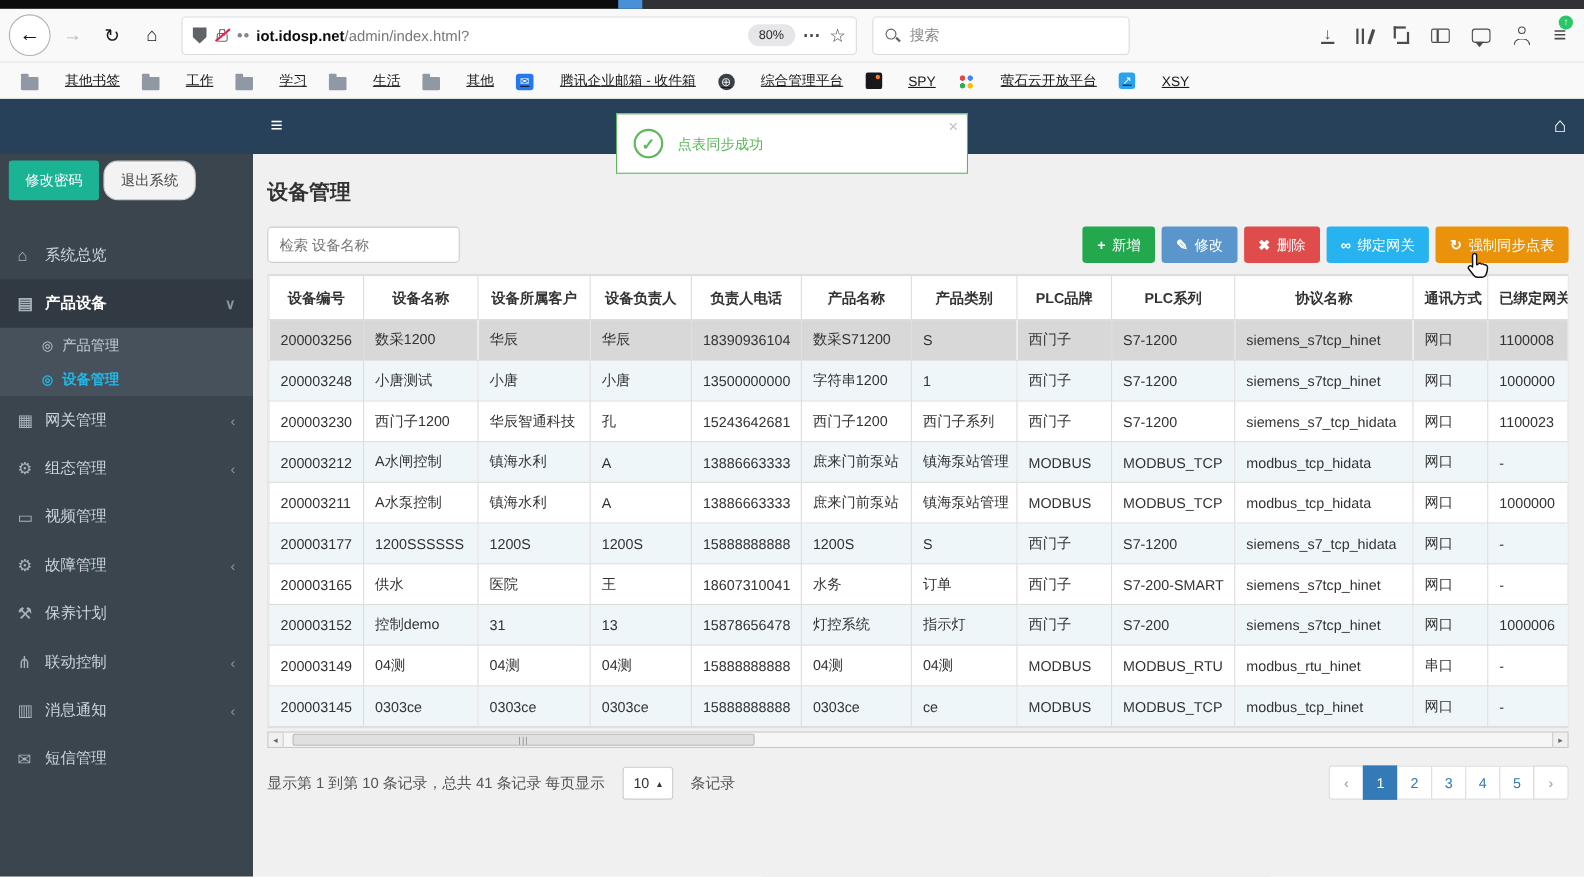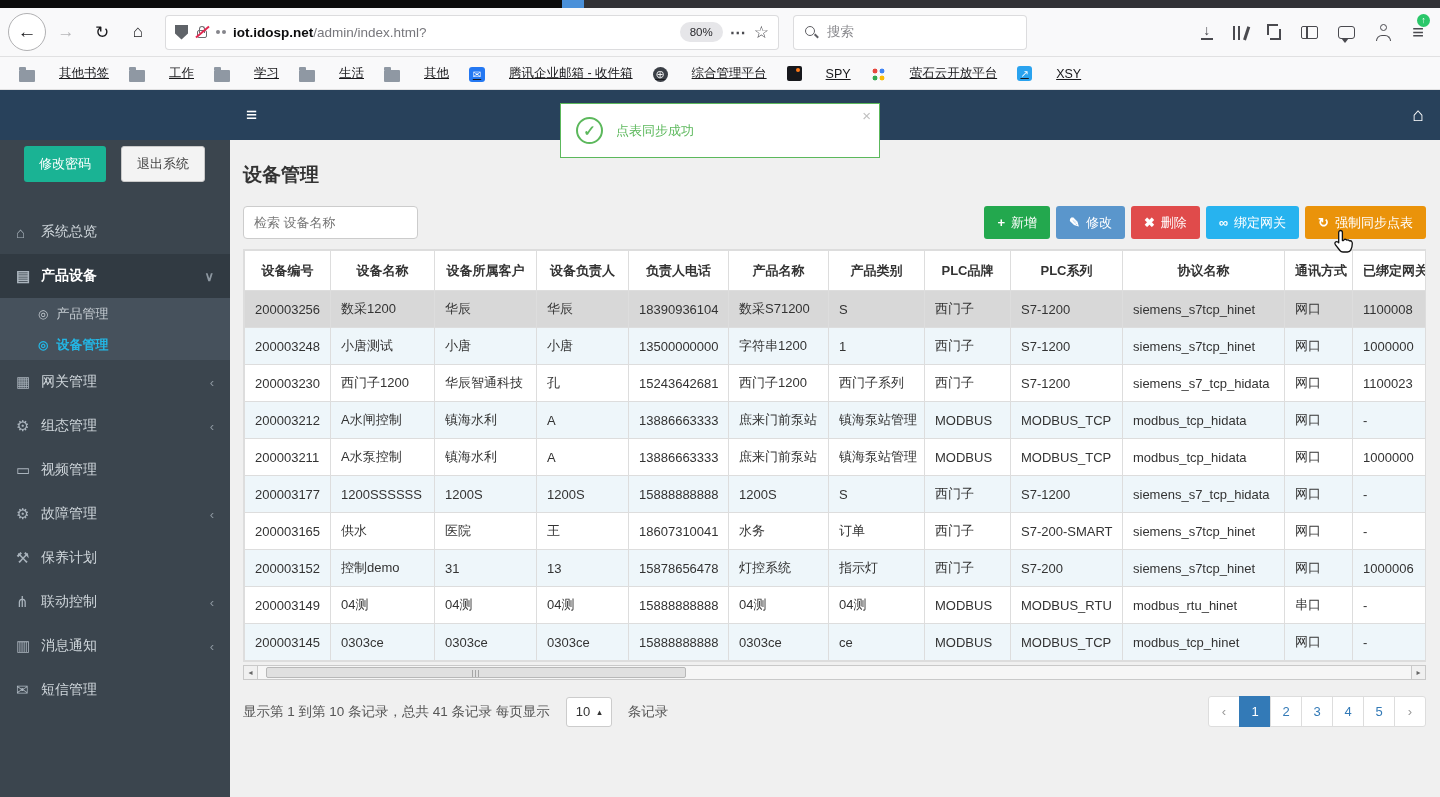--- a/index.html
+++ b/index.html
@@ -85,7 +85,7 @@
     background: radial-gradient(circle at 50% 36%, #e9c9a2 0 38%, #6b4d36 39% 58%, #2d2a28 59% 100%); }
   .uname { font-size:14.5px; font-weight:bold; color:#fff; }
   .urole { font-size:12px; color:#aeb9c2; margin-top:5px; }
-  .pbtns { display:flex; gap:15px; padding:6px 24px 18px; }
+  .pbtns { display:flex; gap:4px; padding:6px 8px 18px; }
   .btn-pass { background:#1ab394; color:#fff; border:none; border-radius:3px; font-size:13px; padding:8px 15px; cursor:pointer; }
   .btn-logout { background:#f3f3f3; color:#444; border:1px solid #c9c9c9; border-radius:3px; font-size:13px; padding:8px 15px; cursor:pointer; }
   .menu { margin-top:10px; }

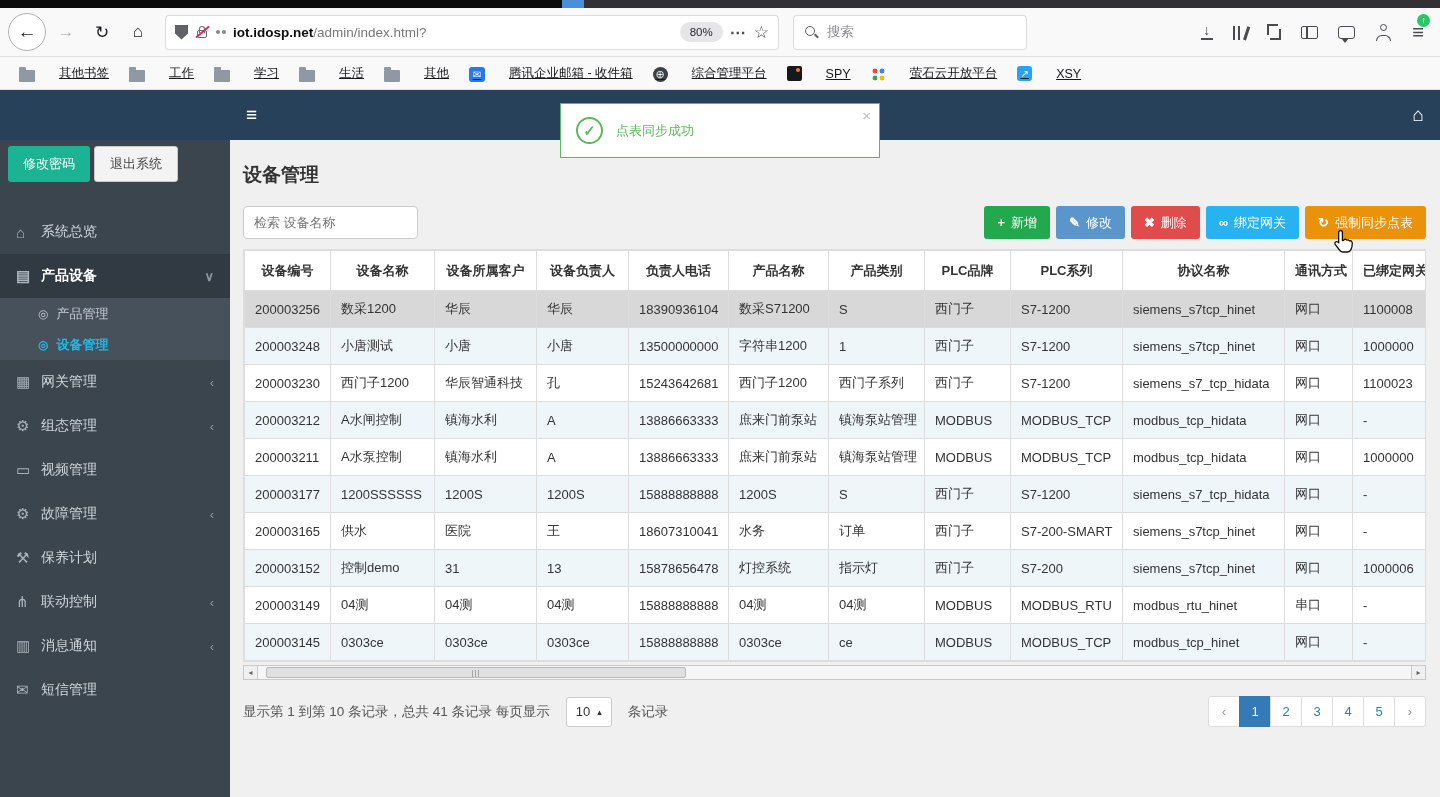--- a/index.html
+++ b/index.html
@@ -87,7 +87,7 @@
   .urole { font-size:12px; color:#aeb9c2; margin-top:5px; }
   .pbtns { display:flex; gap:4px; padding:6px 8px 18px; }
   .btn-pass { background:#1ab394; color:#fff; border:none; border-radius:3px; font-size:13px; padding:8px 15px; cursor:pointer; }
-  .btn-logout { background:#f3f3f3; color:#444; border:1px solid #c9c9c9; border-radius:3px; font-size:13px; padding:8px 15px; cursor:pointer; }
+  .btn-logout { background:#f3f3f3; color:#444; border:1px solid #c9c9c9; border-radius:13px; font-size:13px; padding:8px 15px; cursor:pointer; }
   .menu { margin-top:10px; }
   .menu-item { height:44px; display:flex; align-items:center; padding:0 16px; font-size:14px; color:#cfd6db; cursor:pointer; }
   .menu-item .mi { width:25px; font-size:15px; color:#aab4bd; }

